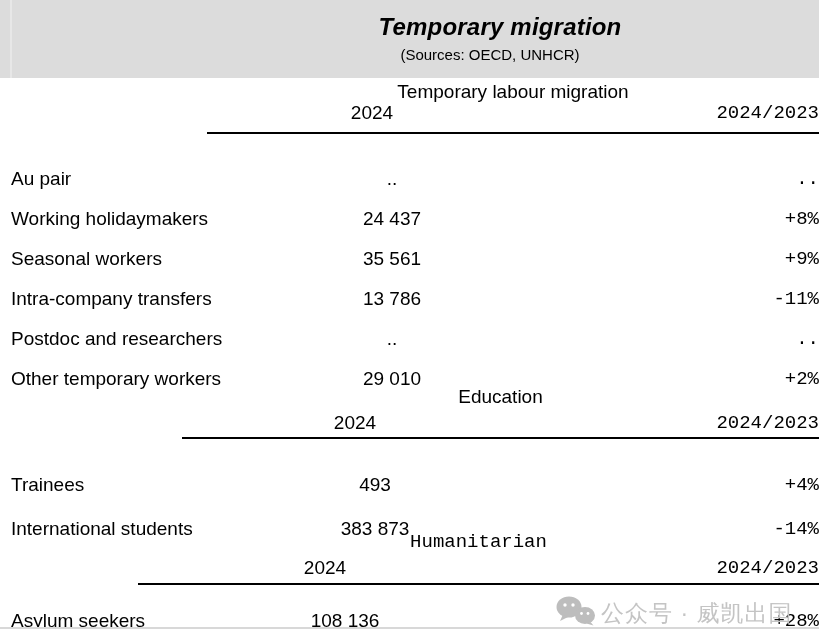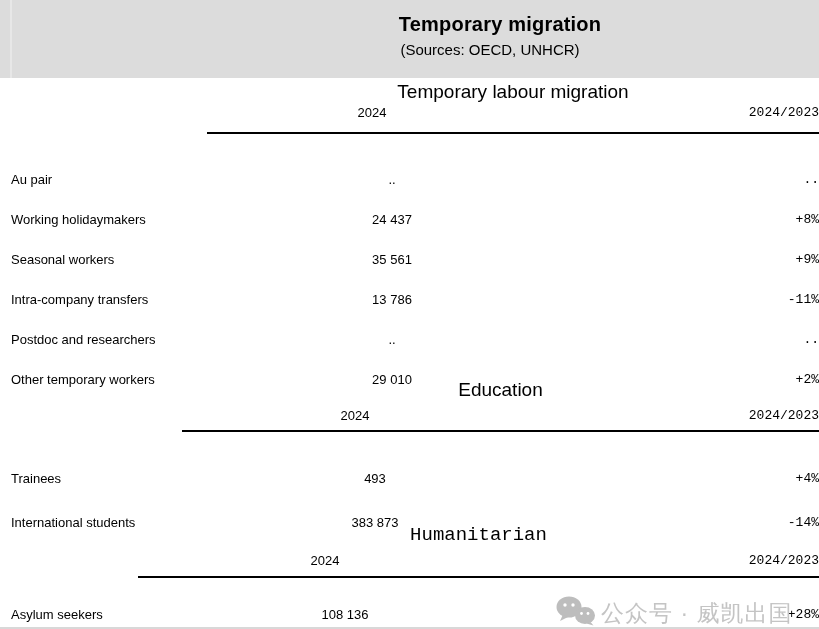--- a/index.html
+++ b/index.html
@@ -28,10 +28,11 @@
   .title {
     margin-left: 181px;
     padding-top: 13px;
-    font-size: 20px;
+    font-size: 24px;
     font-weight: bold;
     text-align: center;
     letter-spacing: 0.2px;
+    font-style: italic;
   }
   .subtitle {
     margin-left: 161px;

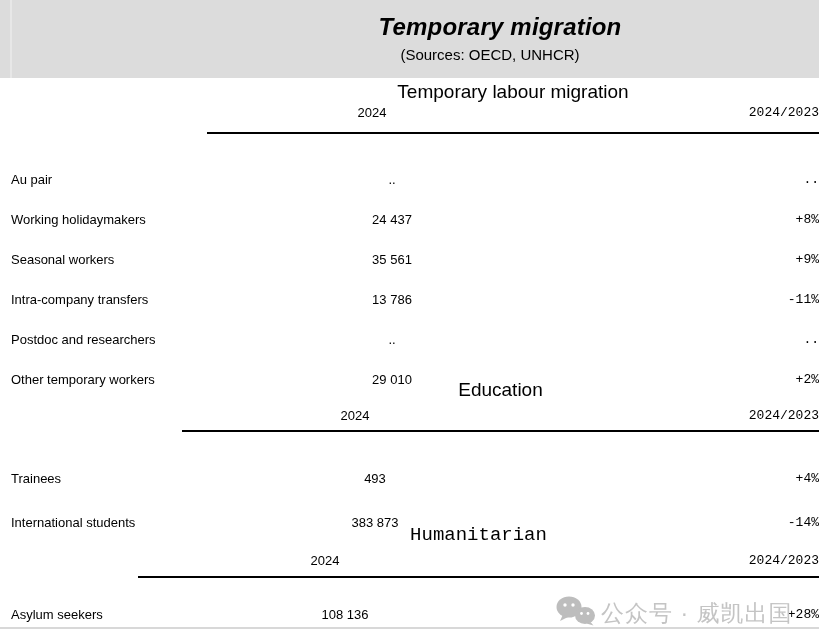--- a/index.html
+++ b/index.html
@@ -47,7 +47,7 @@
     text-align: center;
   }
   .grid { display: grid; }
-  .cell { font-size: 13px; margin-top: 36px; }
+  .cell { font-size: 19px; margin-top: 36px; }
   .cell.label { text-align: left; padding-left: 11px; }
   .cell.value { text-align: center; }
   .cell.change { text-align: right; font-family: Liberation Mono, monospace; }

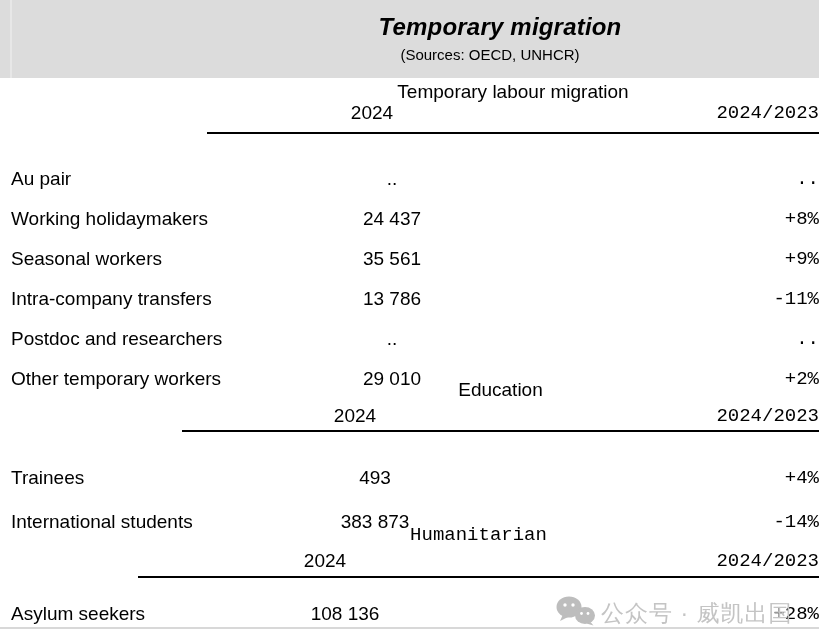--- a/index.html
+++ b/index.html
@@ -65,7 +65,7 @@
 
   .s2 .grid { grid-template-columns: 260px 190px 1fr; }
   .s2 .cell.change { padding-left: 19px; }
-  .s2 .stitle { margin-left: 182px; margin-top: 0; }
+  .s2 .stitle { margin-left: 182px; margin-top: 7px; }
   .s2 .colhead { margin-top: 5px; }
   .s2 .rule { margin-left: 182px; margin-top: 4px; }
   .s2 .rows { margin-top: 6px; }

